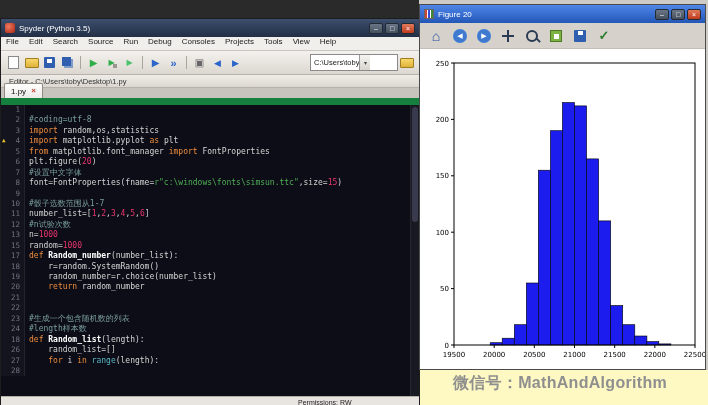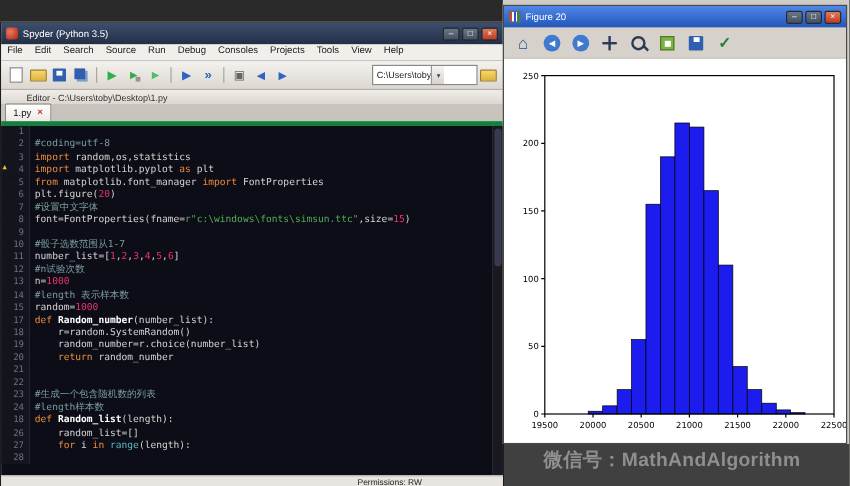--- a/index.html
+++ b/index.html
@@ -45,7 +45,7 @@
   .combo-val{white-space:nowrap;overflow:hidden}
   .combo-arrow{width:11px;height:15px;background:linear-gradient(#f5f4f2,#d8d4cd);border-left:1px solid #999;display:flex;align-items:center;justify-content:center;font-size:6px;color:#444}
 
-  .pane-header{height:13px;flex:0 0 13px;background:linear-gradient(#efece8,#dcd7d0);border-bottom:1px solid #b6b1aa;font-size:7.5px;color:#333;display:flex;align-items:center;padding-left:21px;white-space:nowrap}
+  .pane-header{height:13px;flex:0 0 13px;background:linear-gradient(#efece8,#dcd7d0);border-bottom:1px solid #b6b1aa;font-size:7.5px;color:#333;display:flex;align-items:center;padding-left:8px;white-space:nowrap}
 
   .tabbar{height:17px;flex:0 0 17px;background:#c7c3bd;display:flex;align-items:flex-end;padding-left:3px;border-bottom:4px solid #15803d}
   .tab{height:15px;display:inline-flex;align-items:center;gap:5px;padding:0 6px;background:linear-gradient(#ffffff,#eceae6);border:1px solid #8f8a83;border-bottom:none;font-size:8px;color:#111;border-radius:2px 2px 0 0}

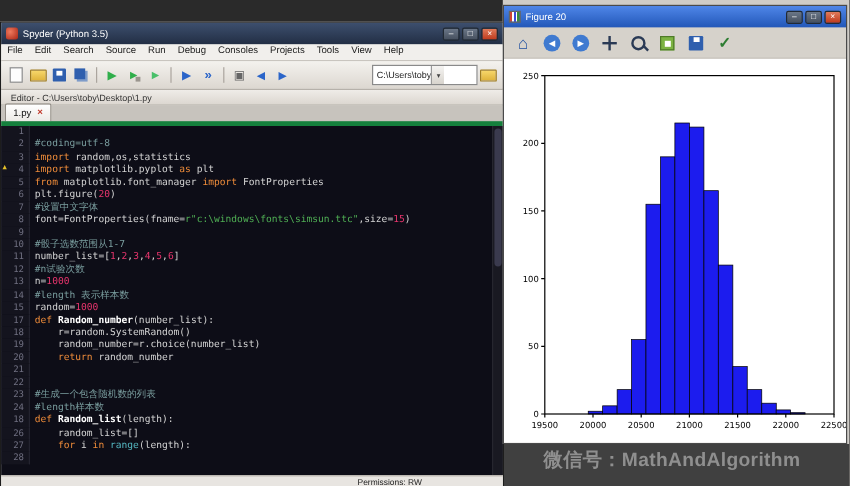--- a/index.html
+++ b/index.html
@@ -47,7 +47,7 @@
 
   .pane-header{height:13px;flex:0 0 13px;background:linear-gradient(#efece8,#dcd7d0);border-bottom:1px solid #b6b1aa;font-size:7.5px;color:#333;display:flex;align-items:center;padding-left:8px;white-space:nowrap}
 
-  .tabbar{height:17px;flex:0 0 17px;background:#c7c3bd;display:flex;align-items:flex-end;padding-left:3px;border-bottom:4px solid #15803d}
+  .tabbar{height:17px;flex:0 0 17px;background:#c7c3bd;display:flex;align-items:flex-end;padding-left:3px;border-bottom:7px solid #15803d}
   .tab{height:15px;display:inline-flex;align-items:center;gap:5px;padding:0 6px;background:linear-gradient(#ffffff,#eceae6);border:1px solid #8f8a83;border-bottom:none;font-size:8px;color:#111;border-radius:2px 2px 0 0}
   .tab-close{color:#c0392b;font-size:8px;font-weight:bold;line-height:1}
 

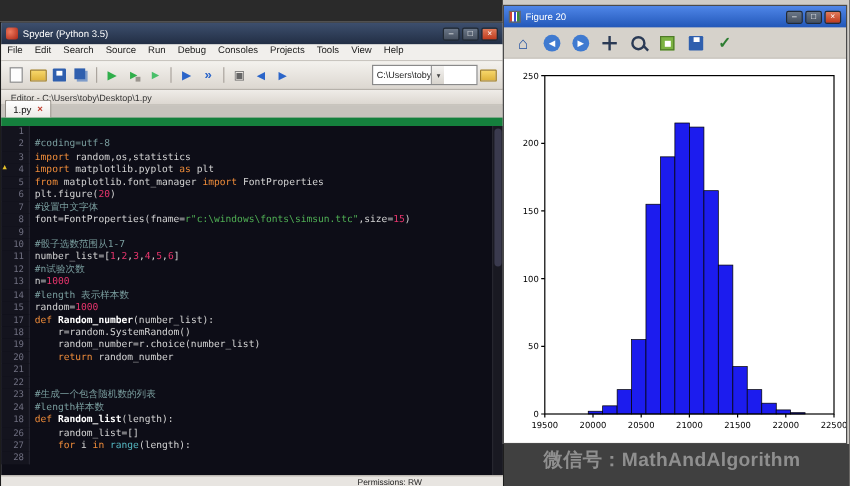--- a/index.html
+++ b/index.html
@@ -218,10 +218,6 @@
           <div class="cl">
             <span class="gut">13</span>
             <span class="src"><span class="tok-p">n=</span><span class="tok-n">1000</span></span>
-          </div>
-          <div class="cl">
-            <span class="gut">14</span>
-            <span class="src"><span class="tok-c">#length 表示样本数</span></span>
           </div>
           <div class="cl">
             <span class="gut">15</span>

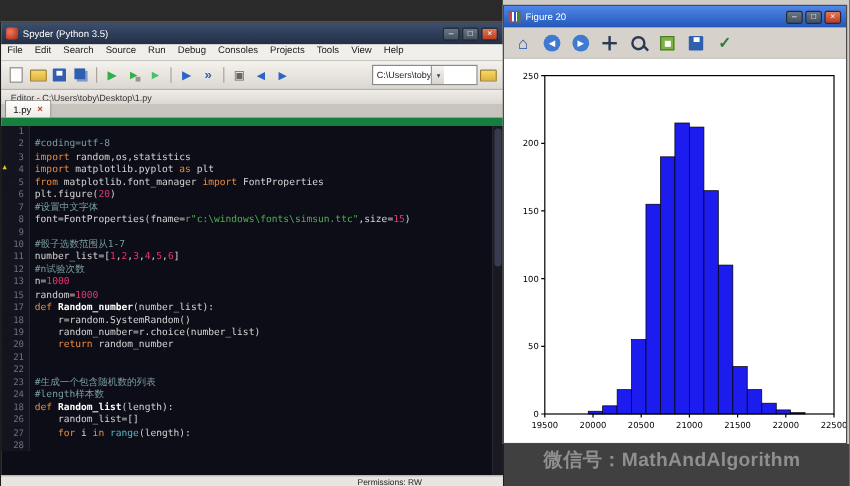--- a/index.html
+++ b/index.html
@@ -8,7 +8,7 @@
 
   
   .right-panel{position:absolute;left:419px;top:0;width:289px;height:405px;background:#cfccc7}
-  .bottom-panel{position:absolute;left:419px;top:370px;width:289px;height:35px;background:#404040}
+  .bottom-panel{position:absolute;left:419px;top:370px;width:289px;height:35px;background:#fef9c3}
   .watermark{padding:3px 0 0 34px;font-size:16px;font-weight:bold;color:#8f8f8f;white-space:nowrap;letter-spacing:.3px}
 
   

